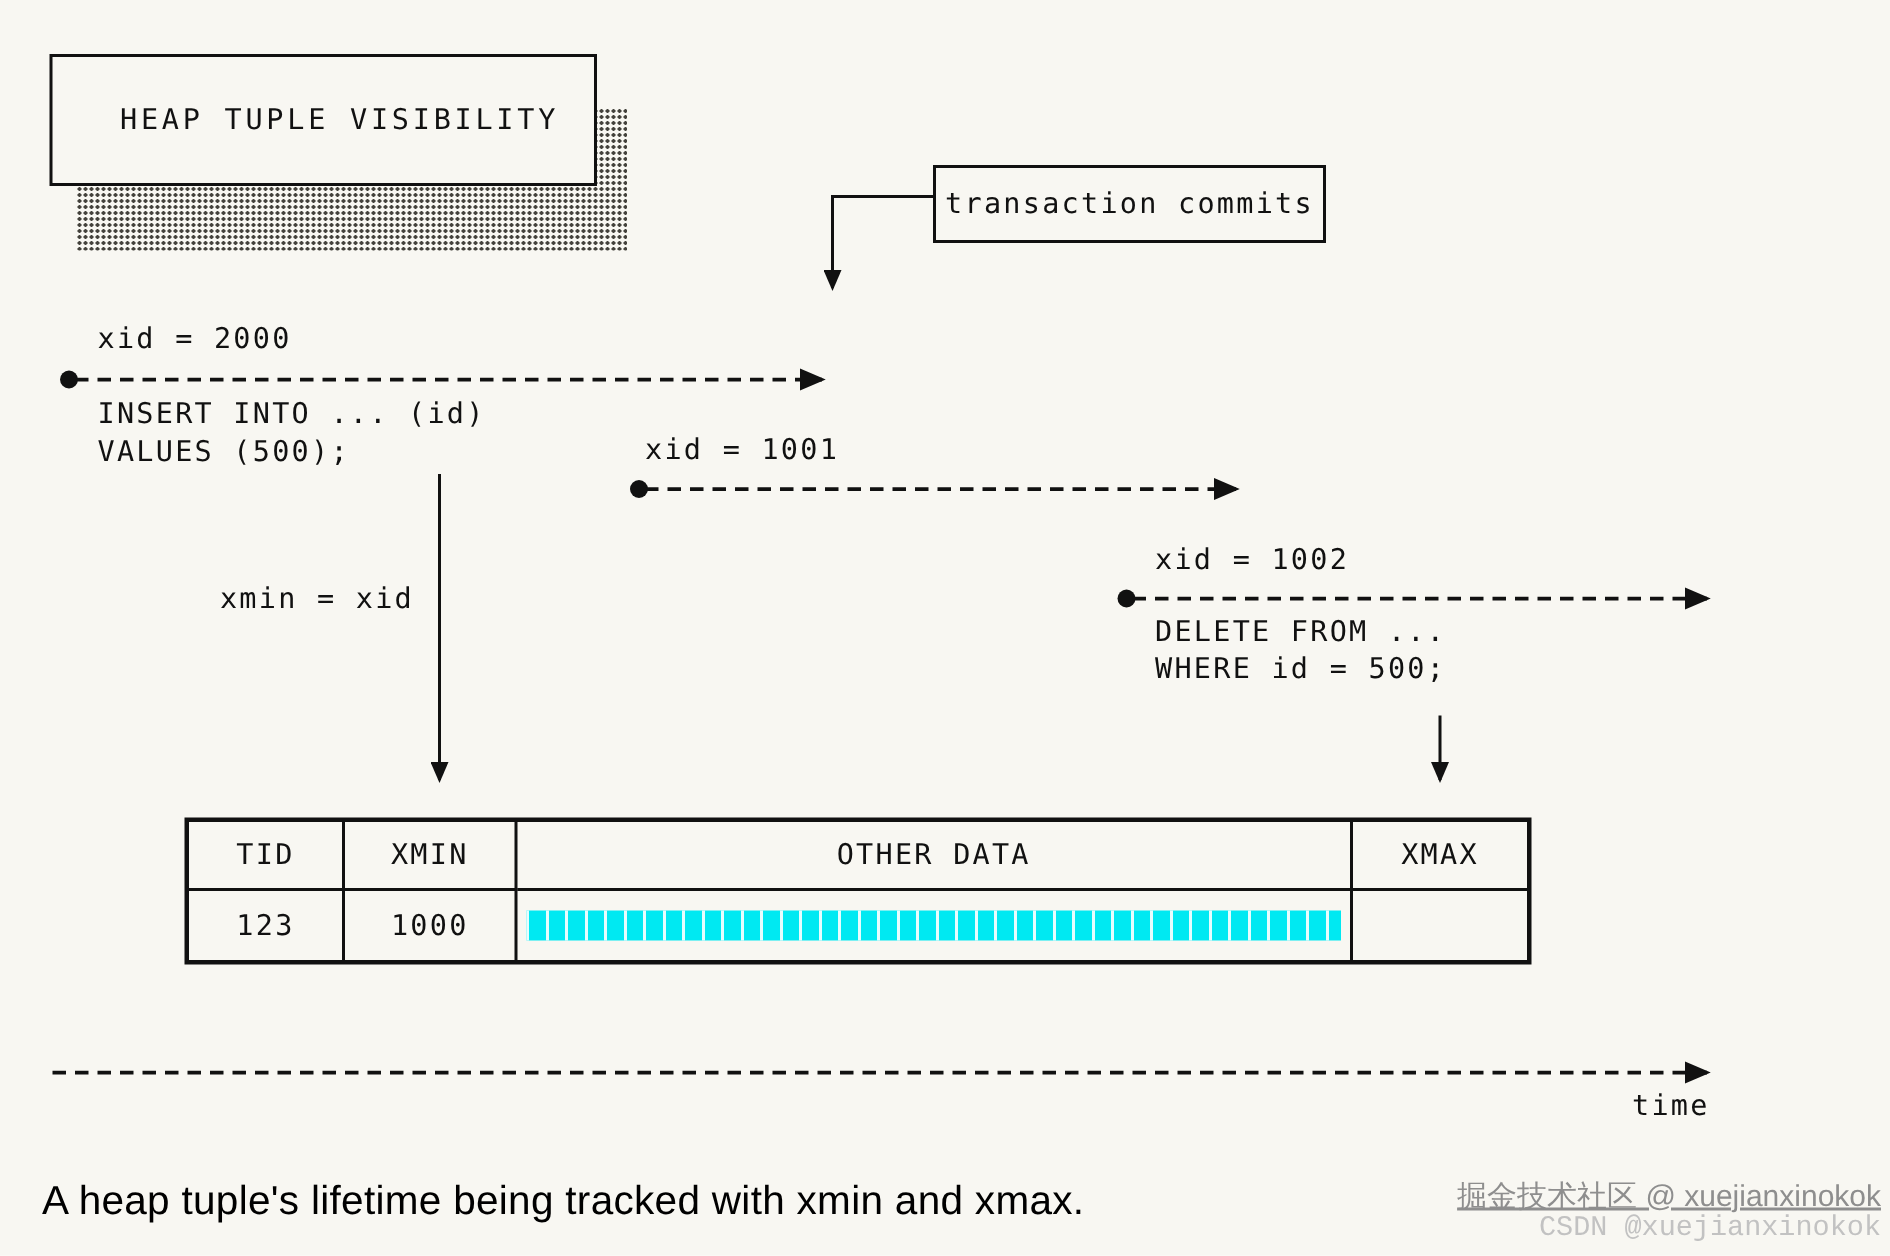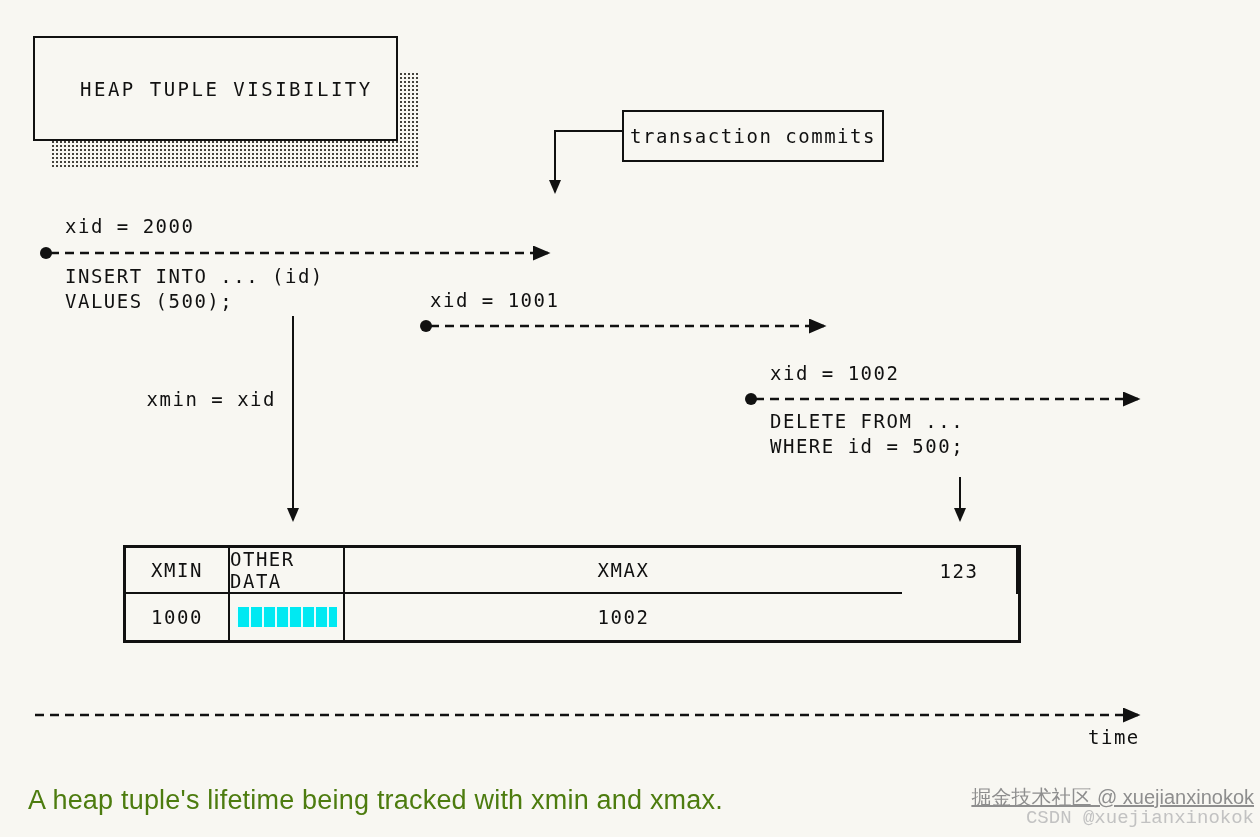--- a/index.html
+++ b/index.html
@@ -17,7 +17,7 @@
     background-size:4px 4px;
   }
   .title-box {
-    position:absolute; left:33px; top:36px; width:365px; height:105px;
+    position:absolute; left:33px; top:36px; width:365px; height:88px;
     border:2px solid #111; background:#f8f7f2;
     display:flex; align-items:center; padding-left:45px; box-sizing:border-box;
     font-size:19px; letter-spacing:2.5px;

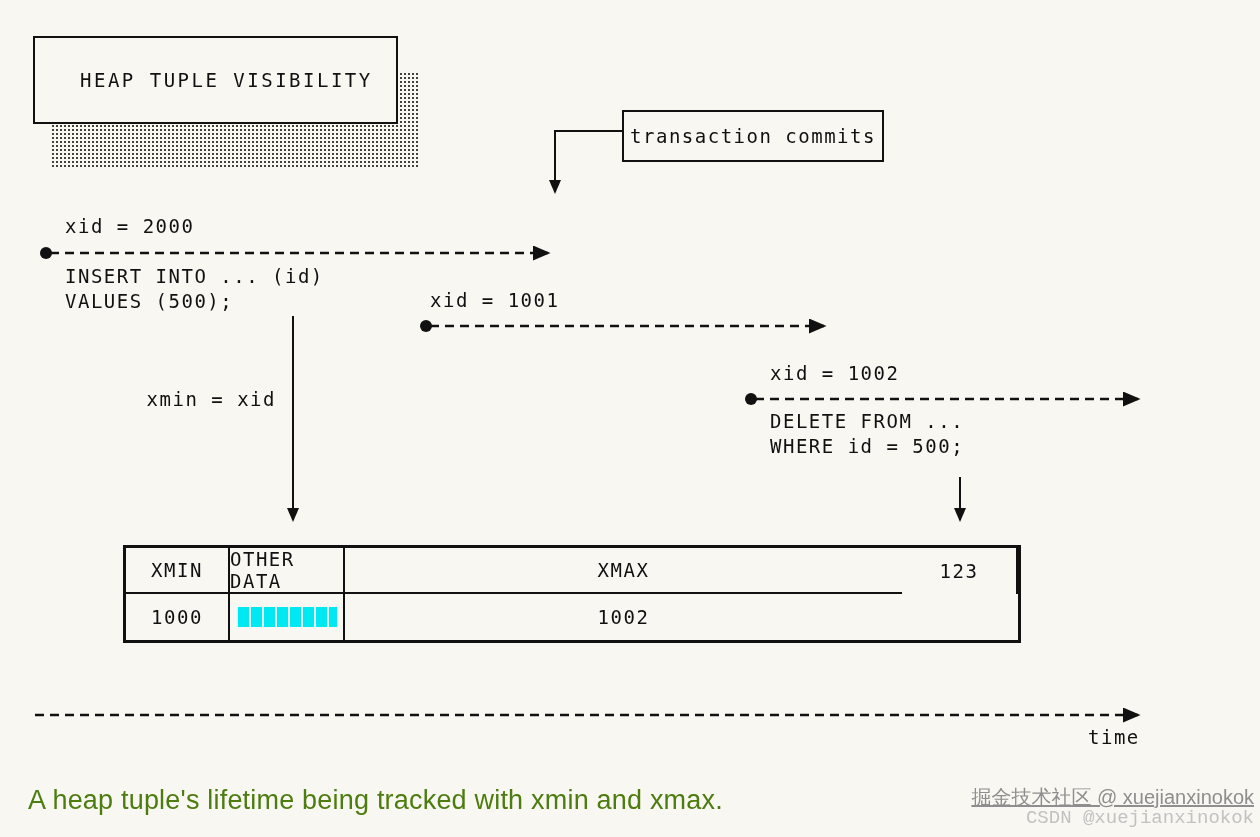--- a/index.html
+++ b/index.html
@@ -122,6 +122,7 @@
   </div>
 
   <div class="vtable">
+    <div class="vcell">TID</div>
     <div class="vcell">XMIN</div>
     <div class="vcell">OTHER DATA</div>
     <div class="vcell last-col">XMAX</div>

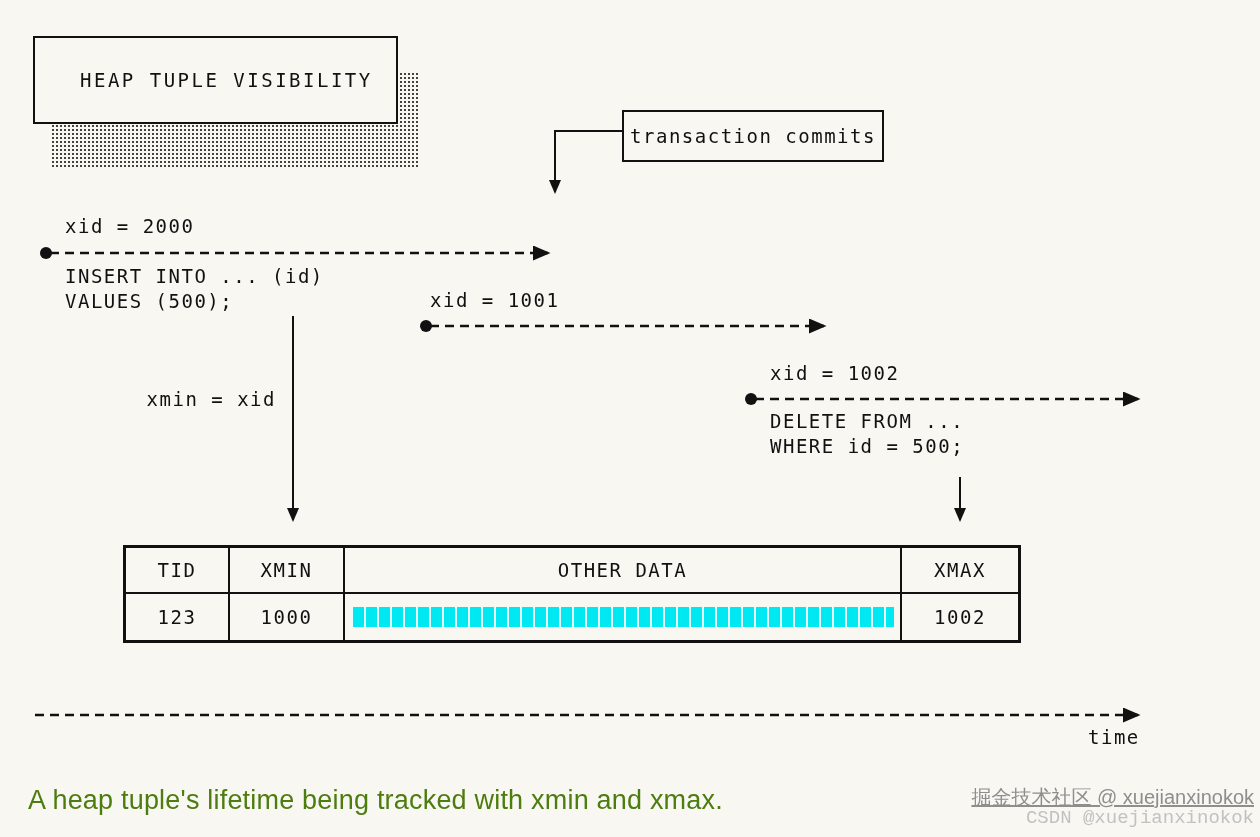--- a/index.html
+++ b/index.html
@@ -132,7 +132,6 @@
     <div class="vcell last-row bar-cell">
       <div class="data-bar" style="background-color: rgb(0, 233, 242);"></div>
     </div>
-    <div class="vcell last-row last-col">1002</div>
   </div>
 
   <div class="abs mono" style="left:1088px; top:726px;">time</div>

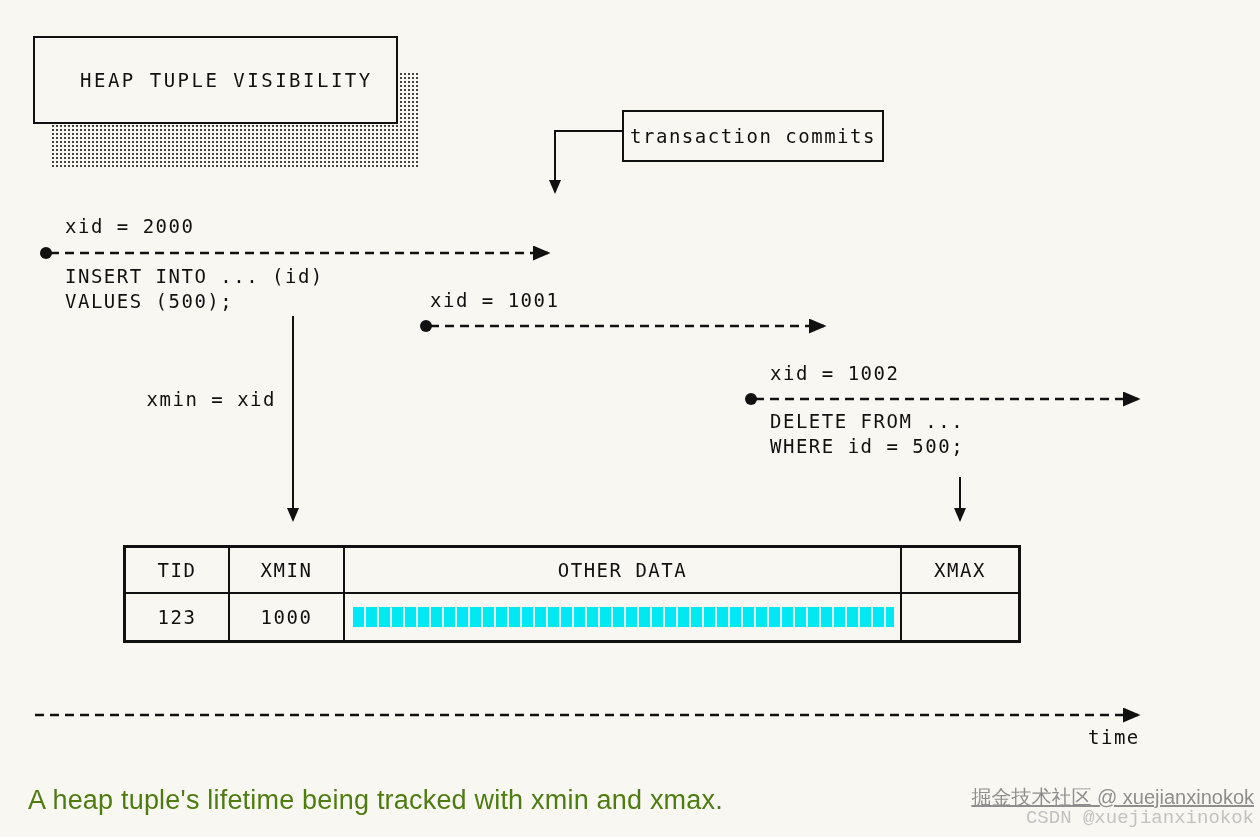--- a/index.html
+++ b/index.html
@@ -57,7 +57,7 @@
   .caption {
     position:absolute; left:28px; top:785px;
     font-family:"Liberation Sans", sans-serif; font-size:27px;
-    color:#4d7c0f; letter-spacing:0.2px; white-space:nowrap;
+    color:#000000; letter-spacing:0.2px; white-space:nowrap;
   }
   .watermark1 {
     position:absolute; right:6px; top:784px;

